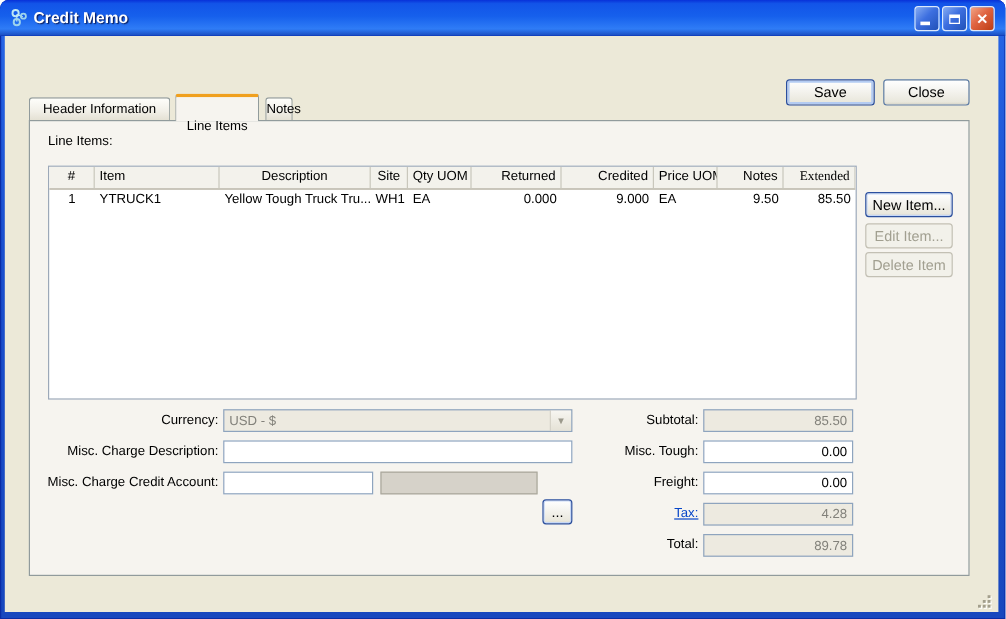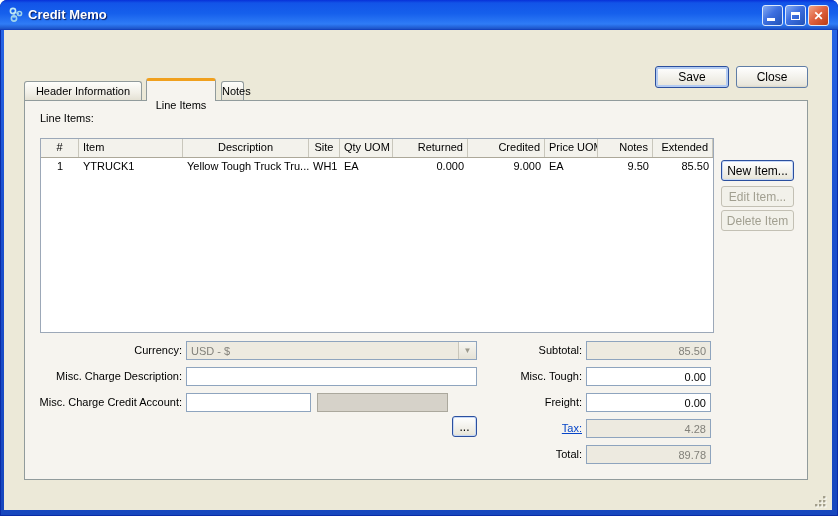--- a/index.html
+++ b/index.html
@@ -114,7 +114,7 @@
         <div class="th" style="width: 77px; text-align: right;">Credited</div>
         <div class="th" style="width: 53px; text-align: left;">Price UOM</div>
         <div class="th" style="width: 55px; text-align: right;">Notes</div>
-        <div class="th" style="width: 60px; text-align: right;">Extended</div>
+        <div class="th" style="width: 60px; text-align: right; font-family: Liberation Serif, serif;">Extended</div>
       </div>
     <div id="tbody">
         <div class="trow">

